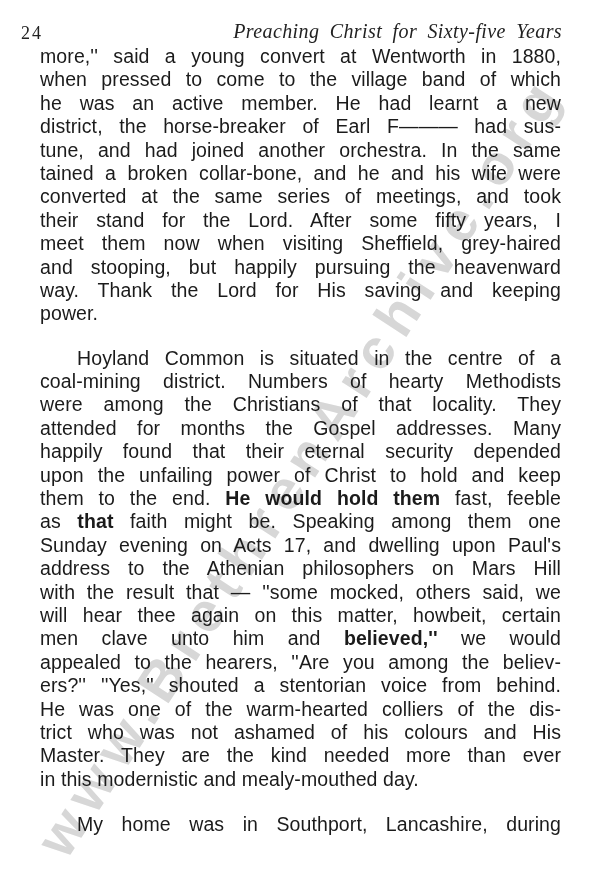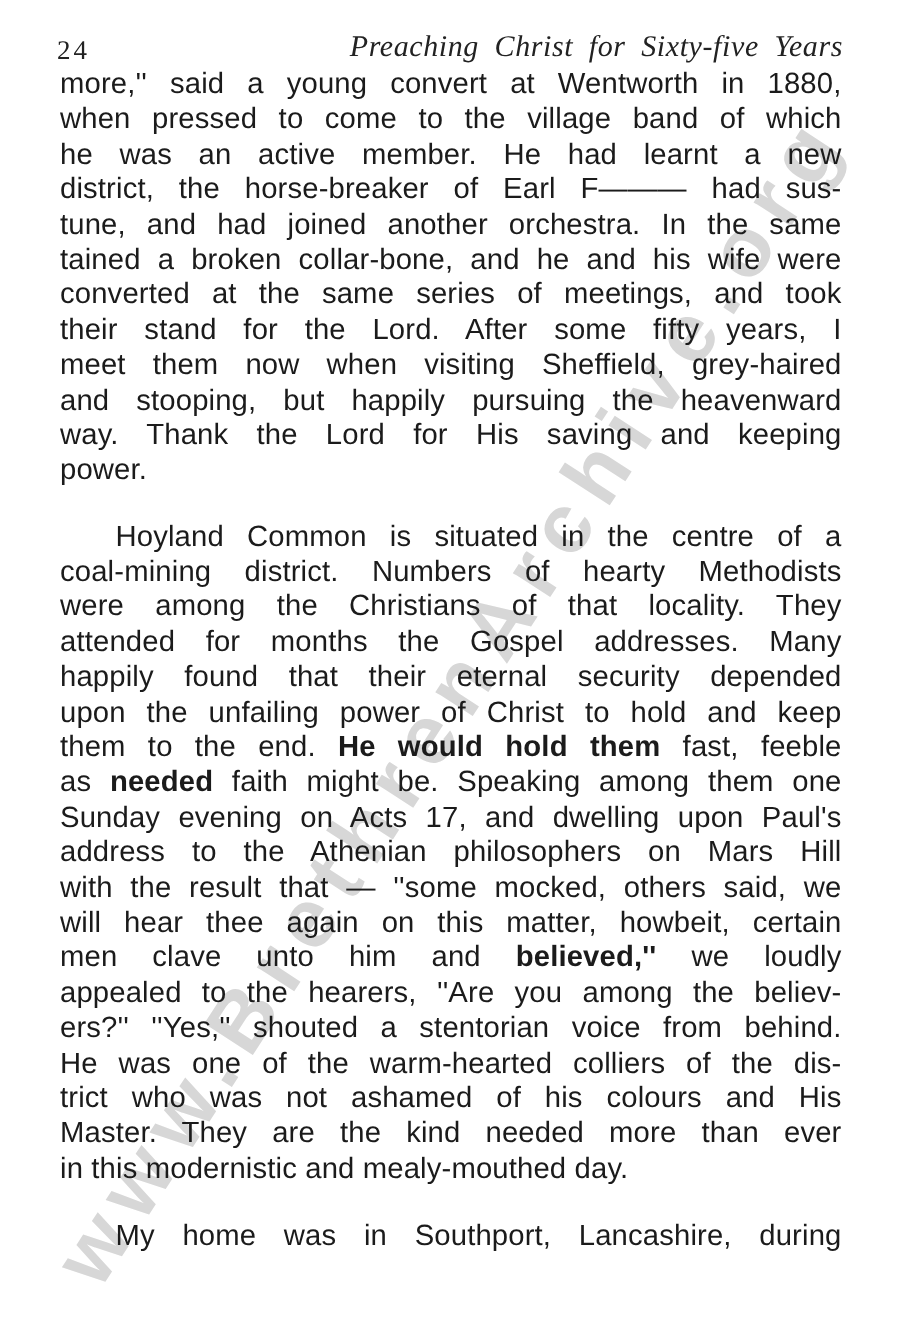--- a/index.html
+++ b/index.html
@@ -27,7 +27,7 @@
   .content { position:relative; z-index:1; }
   .header {
     position:absolute;
-    top:20px; left:38px; right:38px;
+    top:20px; left:21px; right:38px;
     height:26px;
     font-family:"Liberation Serif", serif;
   }

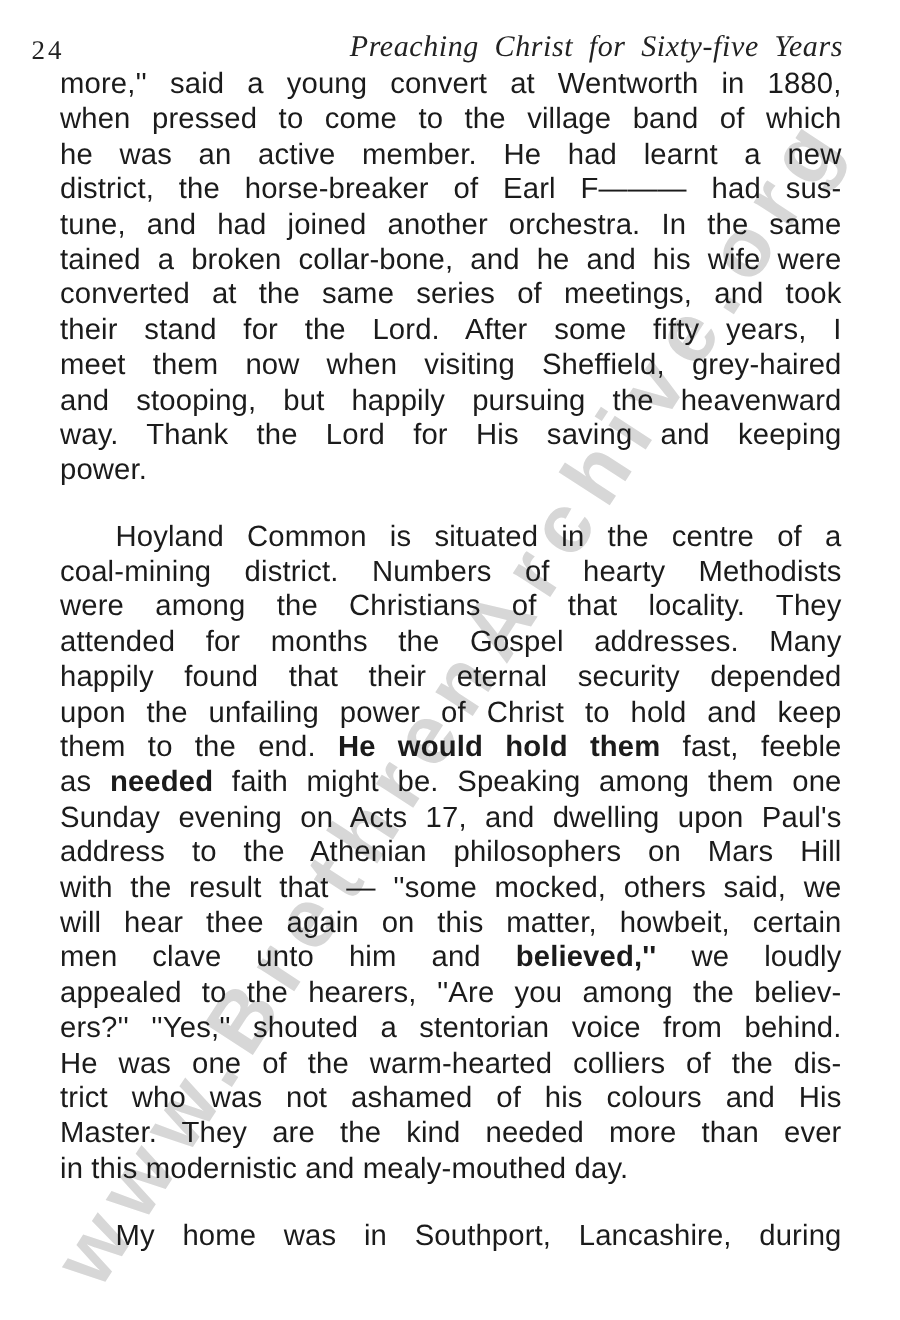--- a/index.html
+++ b/index.html
@@ -106,7 +106,7 @@
         <div class="ln">happily found that their eternal security depended</div>
         <div class="ln">upon the unfailing power of Christ to hold and keep</div>
         <div class="ln"><span>them to the end.  </span><span class="b">He would hold them</span><span> fast, feeble</span></div>
-        <div class="ln"><span>as </span><span class="b">needed</span><span> faith might be.  Speaking among them one</span></div>
+        <div class="ln"><span>as </span><span class="b">that</span><span> faith might be.  Speaking among them one</span></div>
         <div class="ln">Sunday evening on Acts 17, and dwelling upon Paul's</div>
         <div class="ln">address to the Athenian philosophers on Mars Hill</div>
         <div class="ln">with the result that — ''some mocked, others said, we</div>

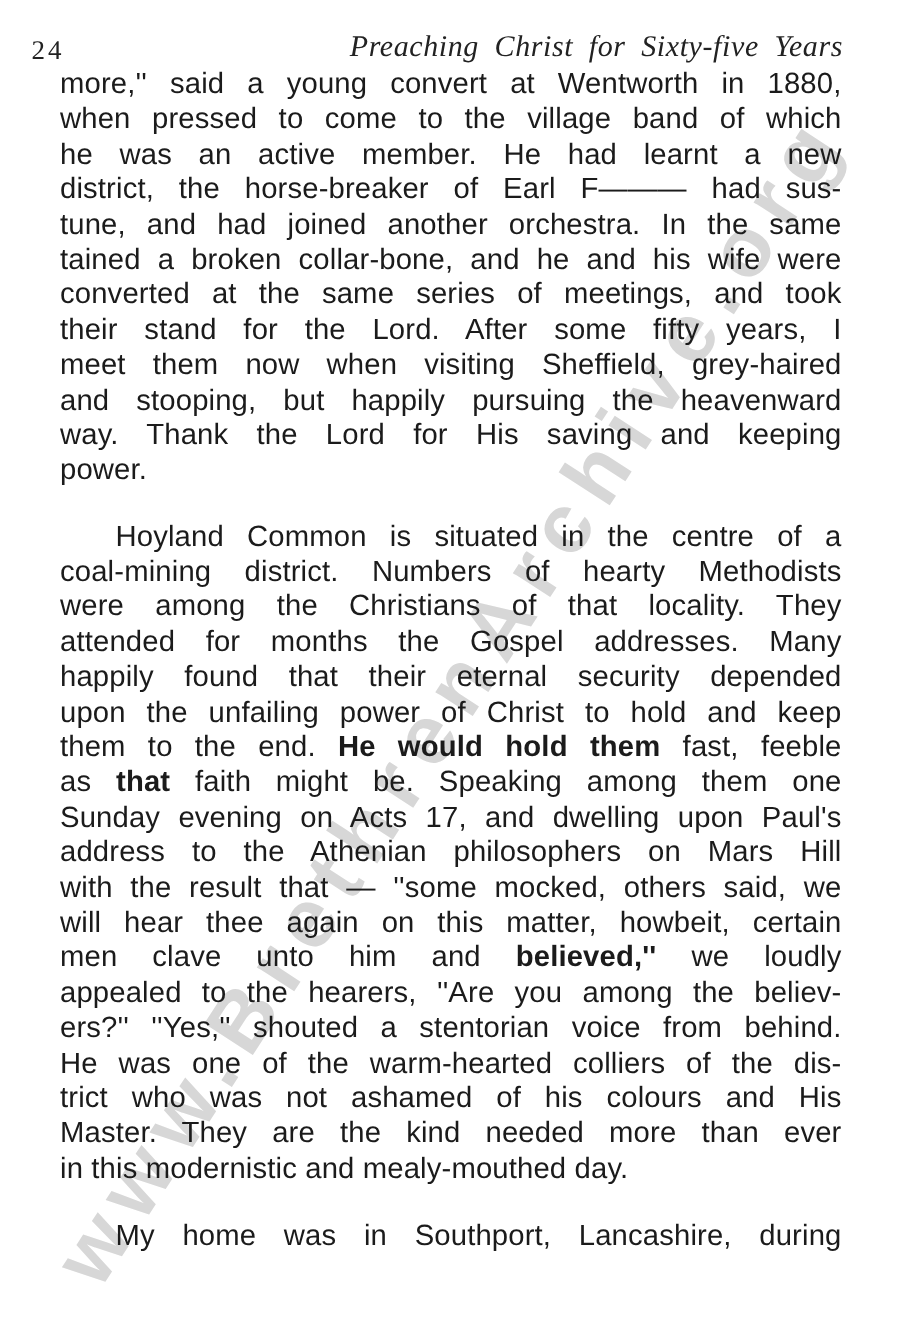--- a/index.html
+++ b/index.html
@@ -111,7 +111,7 @@
         <div class="ln">address to the Athenian philosophers on Mars Hill</div>
         <div class="ln">with the result that — ''some mocked, others said, we</div>
         <div class="ln">will hear thee again on this matter, howbeit, certain</div>
-        <div class="ln"><span>men clave unto him and </span><span class="b">believed,''</span><span> we loudly</span></div>
+        <div class="ln"><span>men clave unto him and </span><span class="b">believed,''</span><span> we would</span></div>
         <div class="ln">appealed to the hearers, ''Are you among the believ-</div>
         <div class="ln">ers?''  ''Yes,'' shouted a stentorian voice from behind.</div>
         <div class="ln">He was one of the warm-hearted colliers of the dis-</div>

